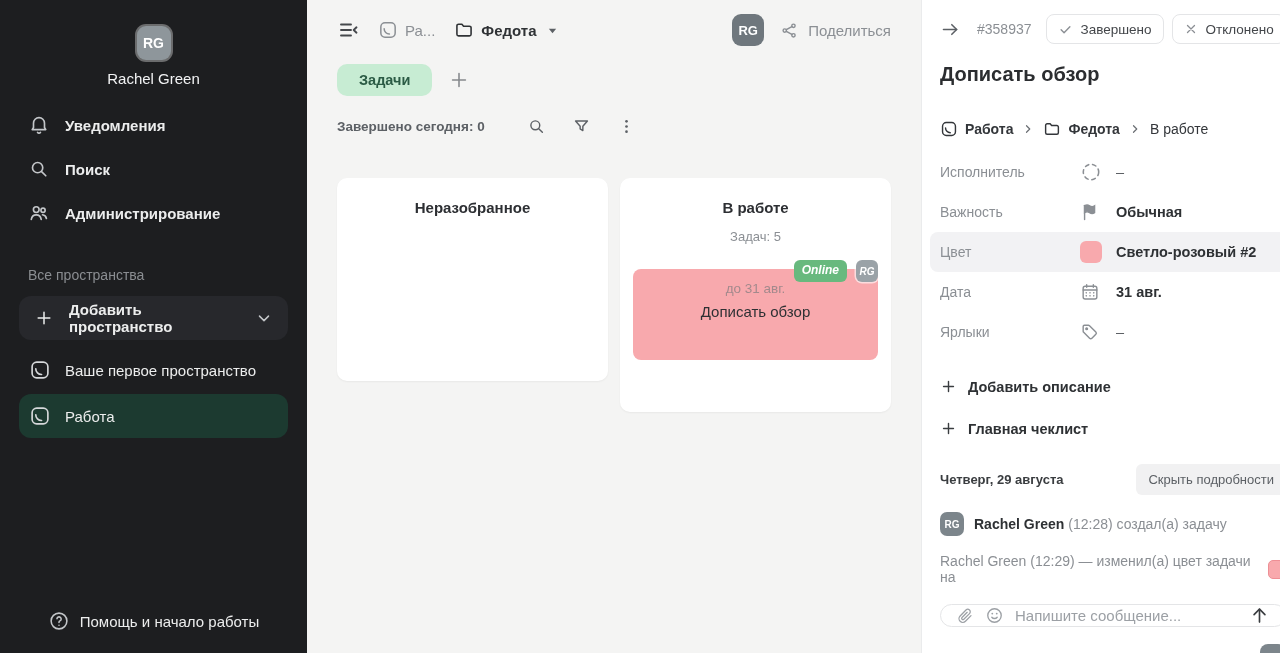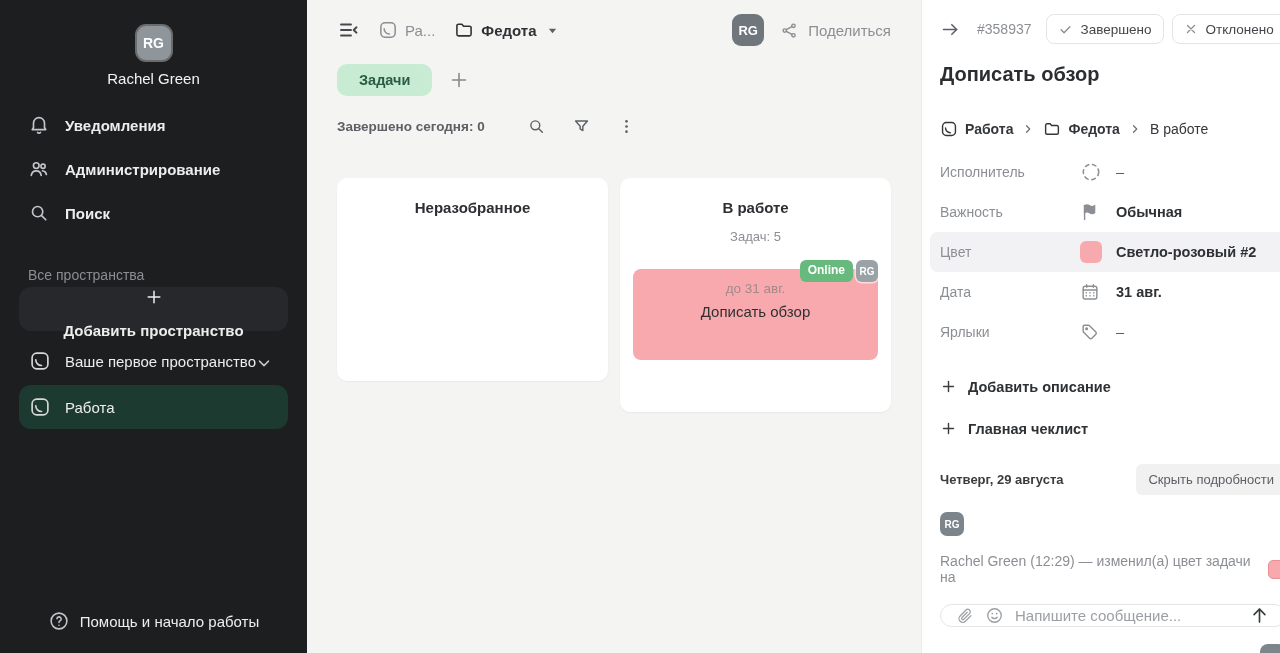--- a/index.html
+++ b/index.html
@@ -182,6 +182,15 @@
     </div>
     <div class="sb-item">
       <span class="ic">
+        <svg width="22" height="22" viewBox="0 0 24 24" fill="none" stroke="currentColor" stroke-width="1.8" stroke-linecap="round">
+            <circle cx="10.5" cy="10.5" r="5.6"></circle>
+            <path d="m14.8 14.8 4.6 4.6"></path>
+          </svg>
+      </span>
+      <span>Поиск</span>
+    </div>
+    <div class="sb-item">
+      <span class="ic">
         <svg width="22" height="22" viewBox="0 0 24 24" fill="none" stroke="currentColor" stroke-width="1.8" stroke-linecap="round" stroke-linejoin="round">
             <circle cx="9" cy="8.3" r="3.1"></circle>
             <path d="M3.6 19c.5-3.3 2.7-4.9 5.4-4.9s4.9 1.6 5.4 4.9"></path>
@@ -190,15 +199,6 @@
           </svg>
       </span>
       <span>Администрирование</span>
-    </div>
-    <div class="sb-item">
-      <span class="ic">
-        <svg width="22" height="22" viewBox="0 0 24 24" fill="none" stroke="currentColor" stroke-width="1.8" stroke-linecap="round">
-            <circle cx="10.5" cy="10.5" r="5.6"></circle>
-            <path d="m14.8 14.8 4.6 4.6"></path>
-          </svg>
-      </span>
-      <span>Поиск</span>
     </div>
   </nav>
   <div class="sb-section">Все пространства</div>

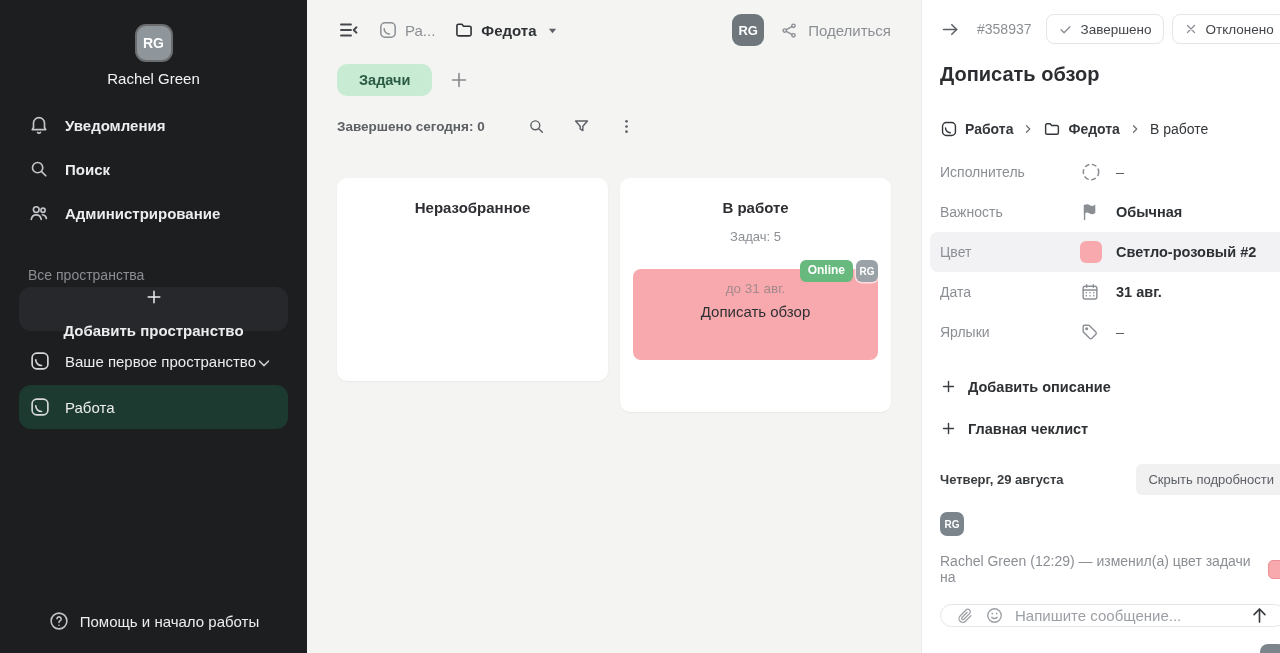--- a/index.html
+++ b/index.html
@@ -91,7 +91,7 @@
     position: relative; margin-top: 25px; height: 91px;
     background: var(--card_pink); border-radius: 8px; padding: 12px 16px; cursor: pointer;
   }
-  .card-badges { position: absolute; top: -9px; right: 0; display: flex; gap: 3px; }
+  .card-badges { position: absolute; top: -9px; right: 0; display: flex; gap: 9px; font-style: italic; }
   .badge-online {
     background: var(--online_green); color: #fff; font-size: 12px; font-weight: 700;
     padding: 3px 8px; border-radius: 6px;

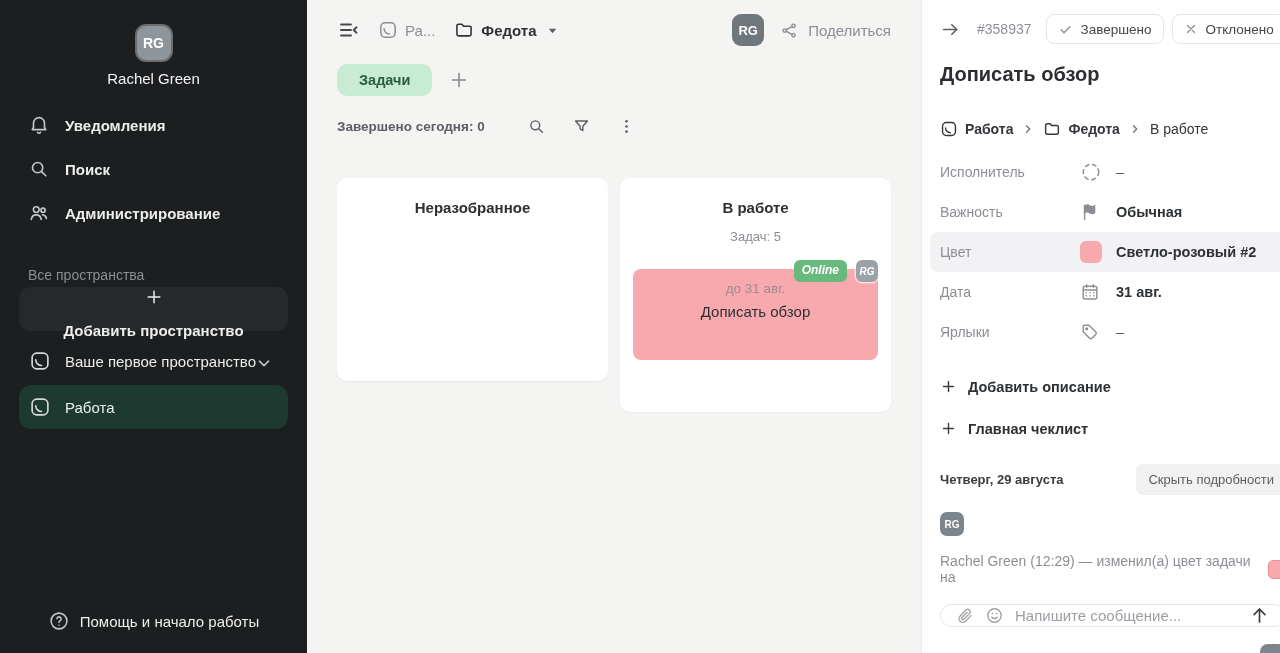--- a/index.html
+++ b/index.html
@@ -34,10 +34,10 @@
   .sb-item .ic { color: #c3c6c9; }
   .sb-section { margin-top: 32px; padding: 0 28px; font-size: 14px; color: #8a8d91; }
   .sb-addspace {
-    margin: 4px 19px 0; height: 44px; border-radius: 12px;
+    margin: 13px 19px 0; height: 44px; border-radius: 12px;
     background: var(--sidebar_button_bg);
     display: flex; align-items: center; gap: 15px; padding: 0 15px;
-    font-size: 15px; font-weight: 700; color: #eceded; cursor: pointer; flex-direction: column;
+    font-size: 15px; font-weight: 700; color: #eceded; cursor: pointer;
   }
   .sb-addspace .chev { margin-left: auto; color: #c3c6c9; }
   .sb-space {

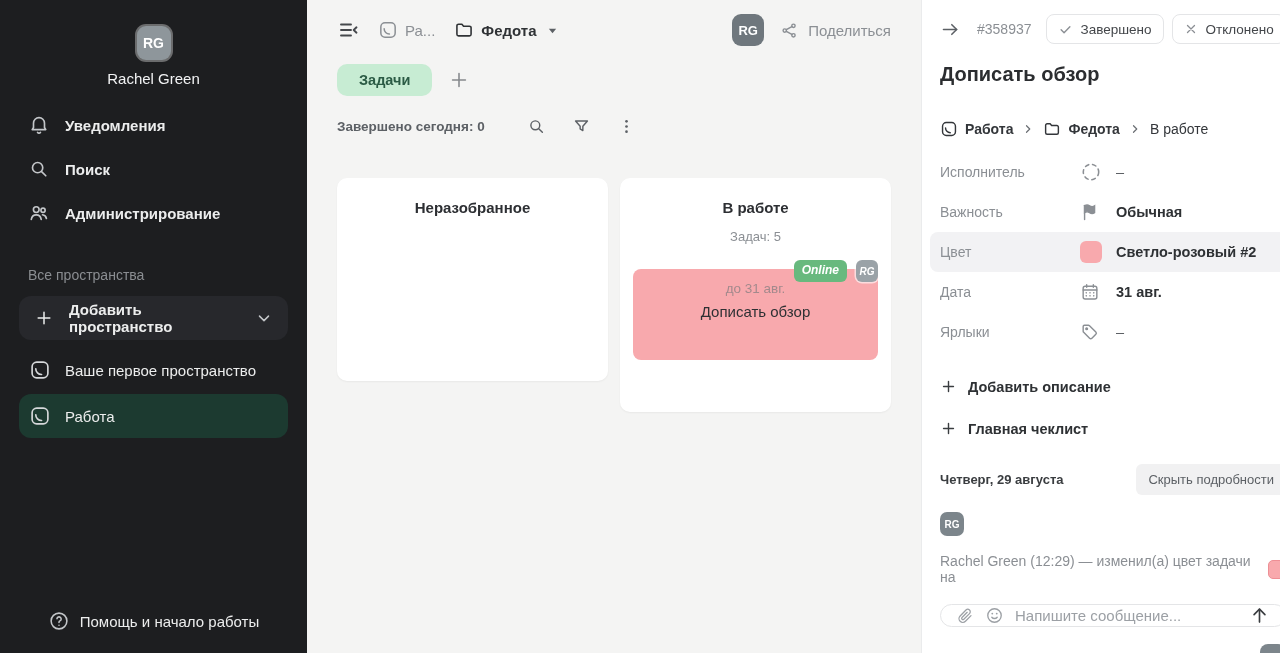--- a/index.html
+++ b/index.html
@@ -481,6 +481,7 @@
 
   <div class="act-item1">
     <span class="avatar act-avatar">RG</span>
+    <span><span class="act-name">Rachel Green</span><span class="act-rest">(12:28) создал(а) задачу</span></span>
   </div>
   <div class="act-item2">
     <span>Rachel Green (12:29) — изменил(а) цвет задачи на</span>

